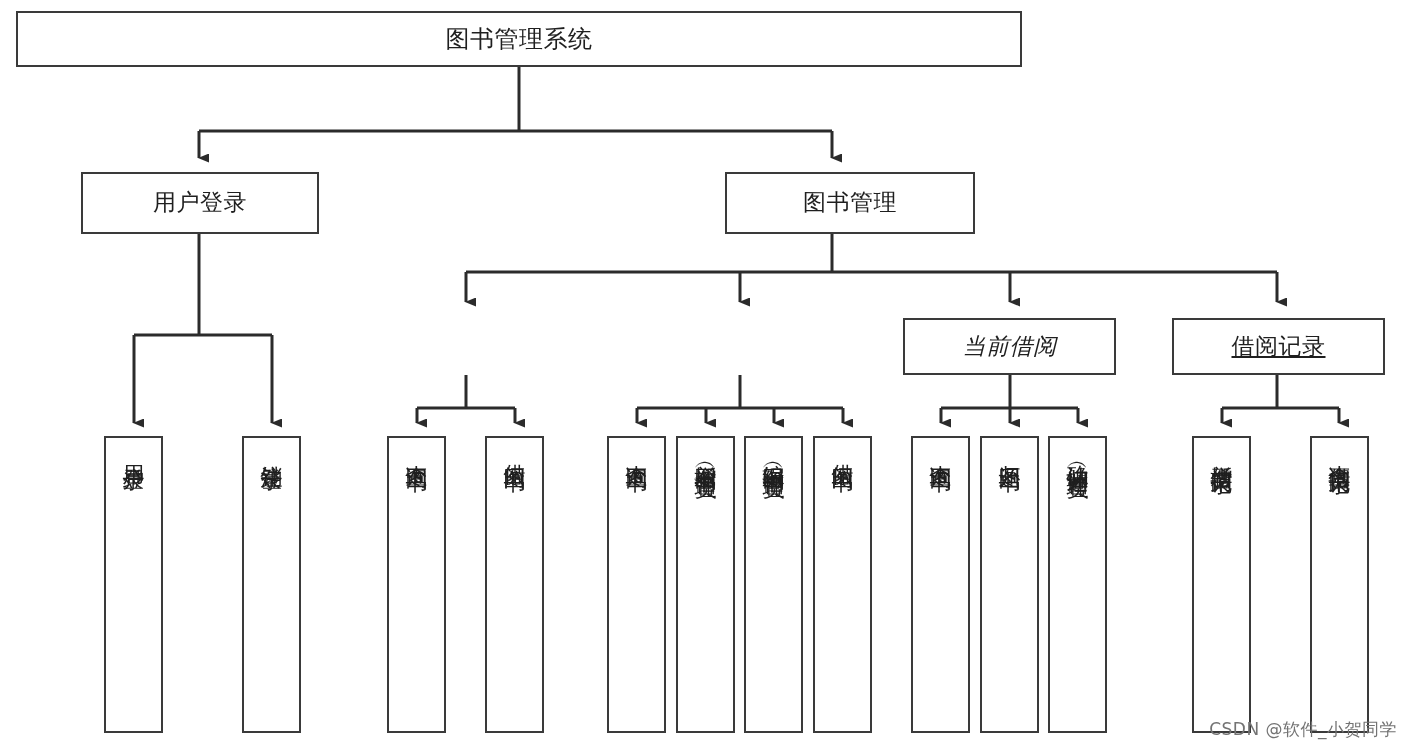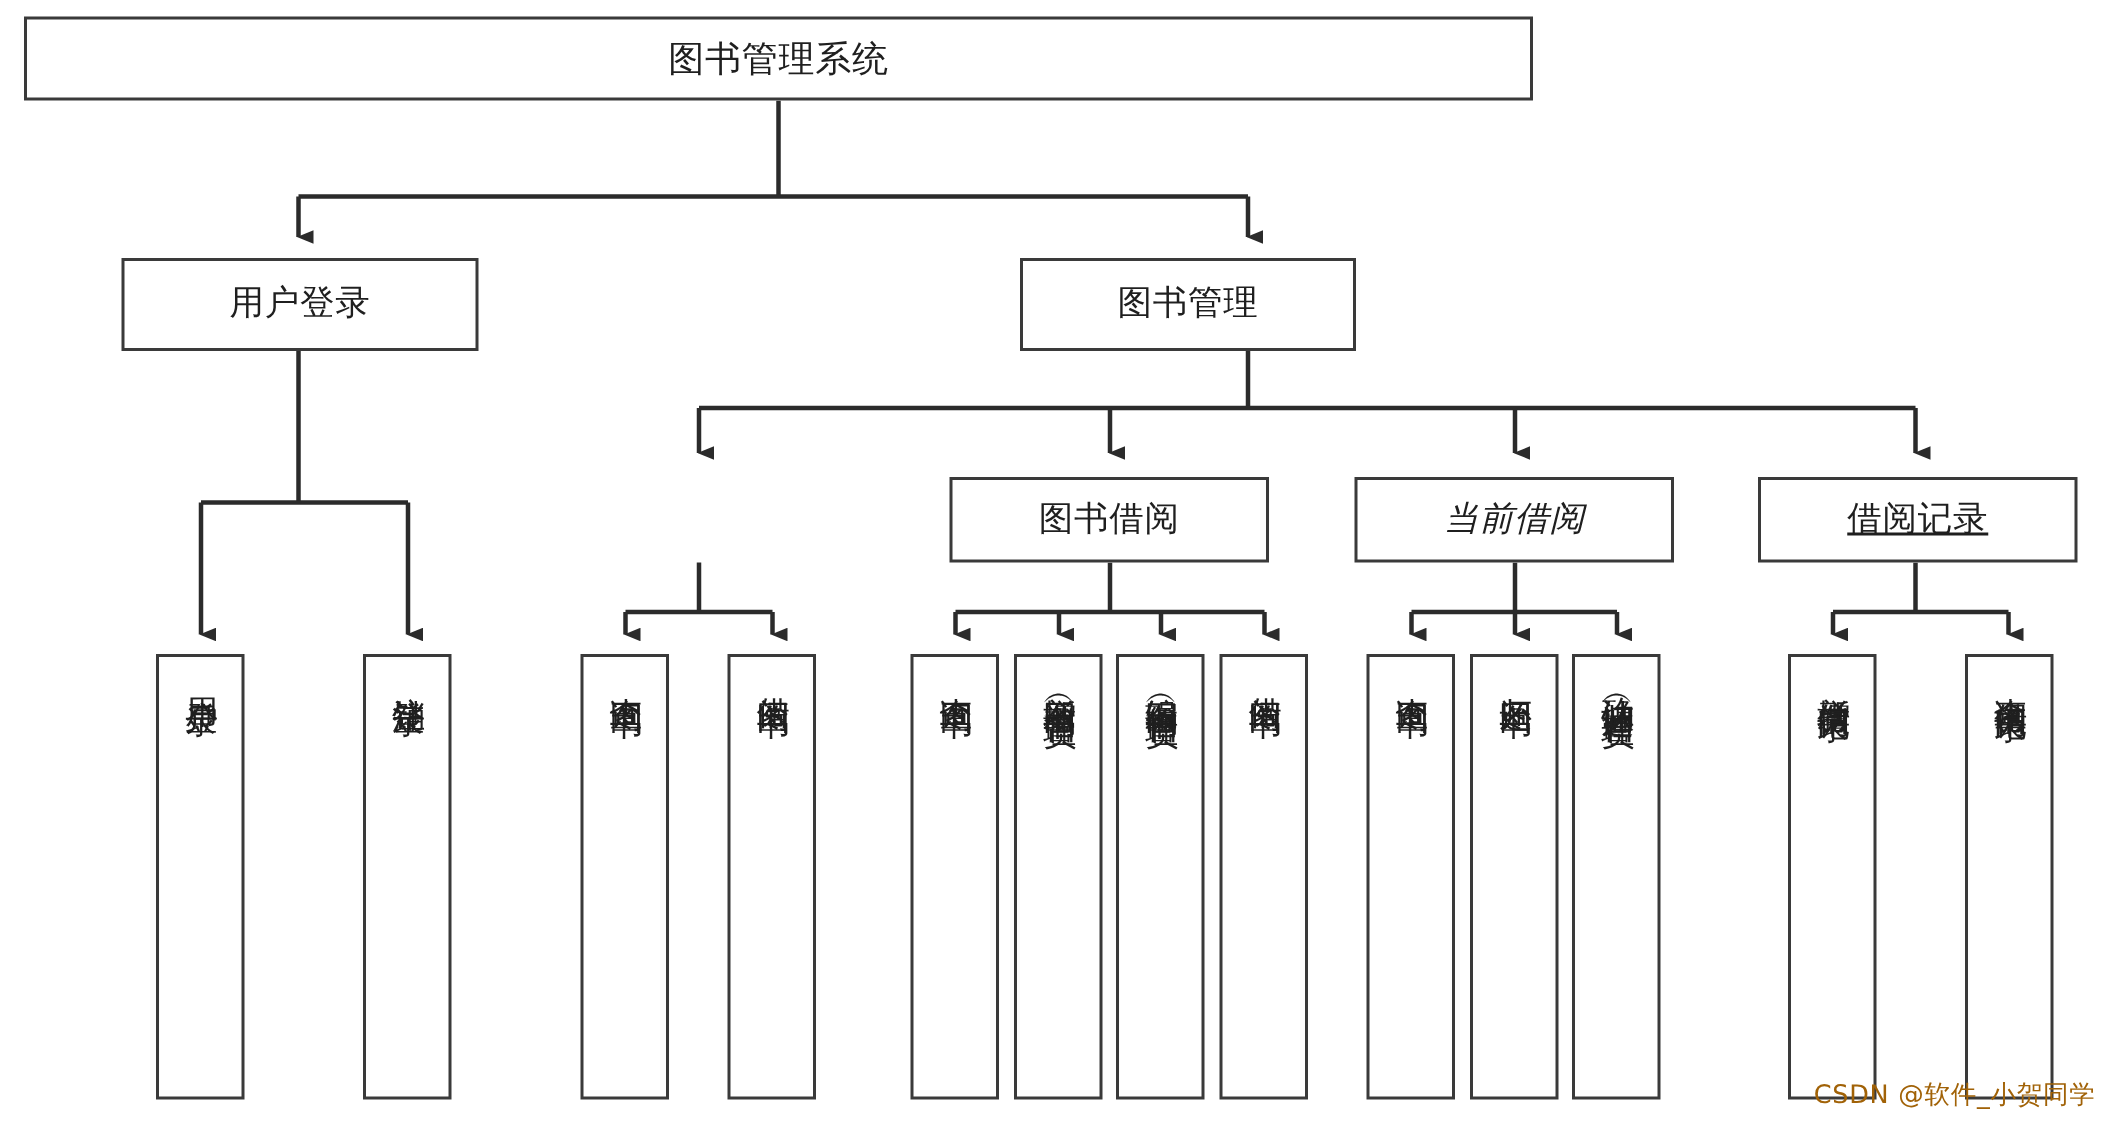--- a/index.html
+++ b/index.html
@@ -134,7 +134,7 @@
   <div class="node horizontal" style="left:81px; top:172px; width:238px; height:62px;">
     <span class="node-label">用户登录</span>
   </div>
-  <div class="node horizontal" style="left:680px; top:172px; width:224px; height:62px;">
+  <div class="node horizontal" style="left:725px; top:172px; width:250px; height:62px;">
     <span class="node-label">图书管理</span>
   </div>
 

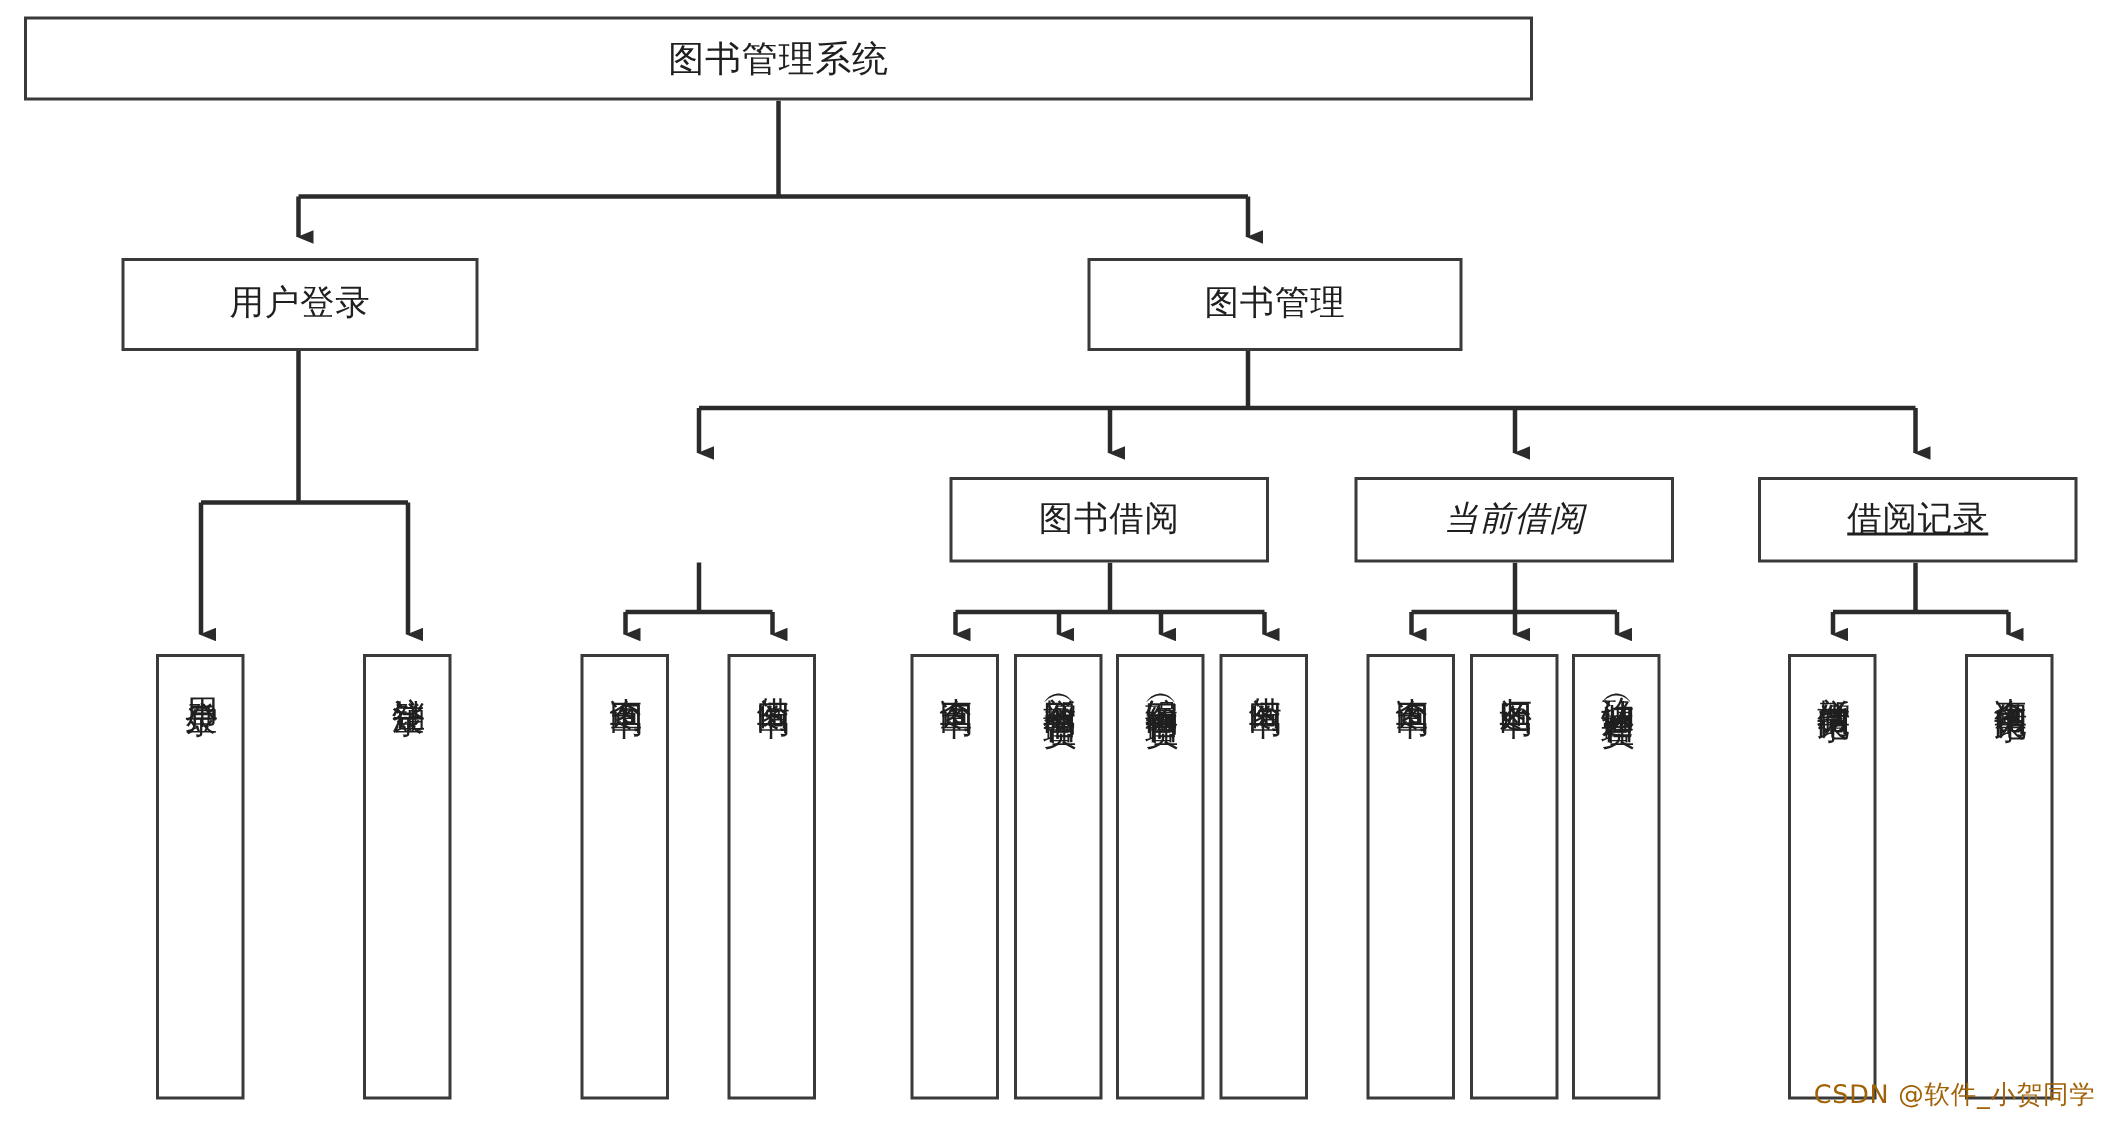--- a/index.html
+++ b/index.html
@@ -138,9 +138,6 @@
     <span class="node-label">图书管理</span>
   </div>
 
-  <div class="node horizontal" style="left:633px; top:318px; width:213px; height:57px;">
-    <span class="node-label">图书借阅</span>
-  </div>
   <div class="node horizontal" style="left:903px; top:318px; width:213px; height:57px;font-style:italic;">
     <span class="node-label">当前借阅</span>
   </div>

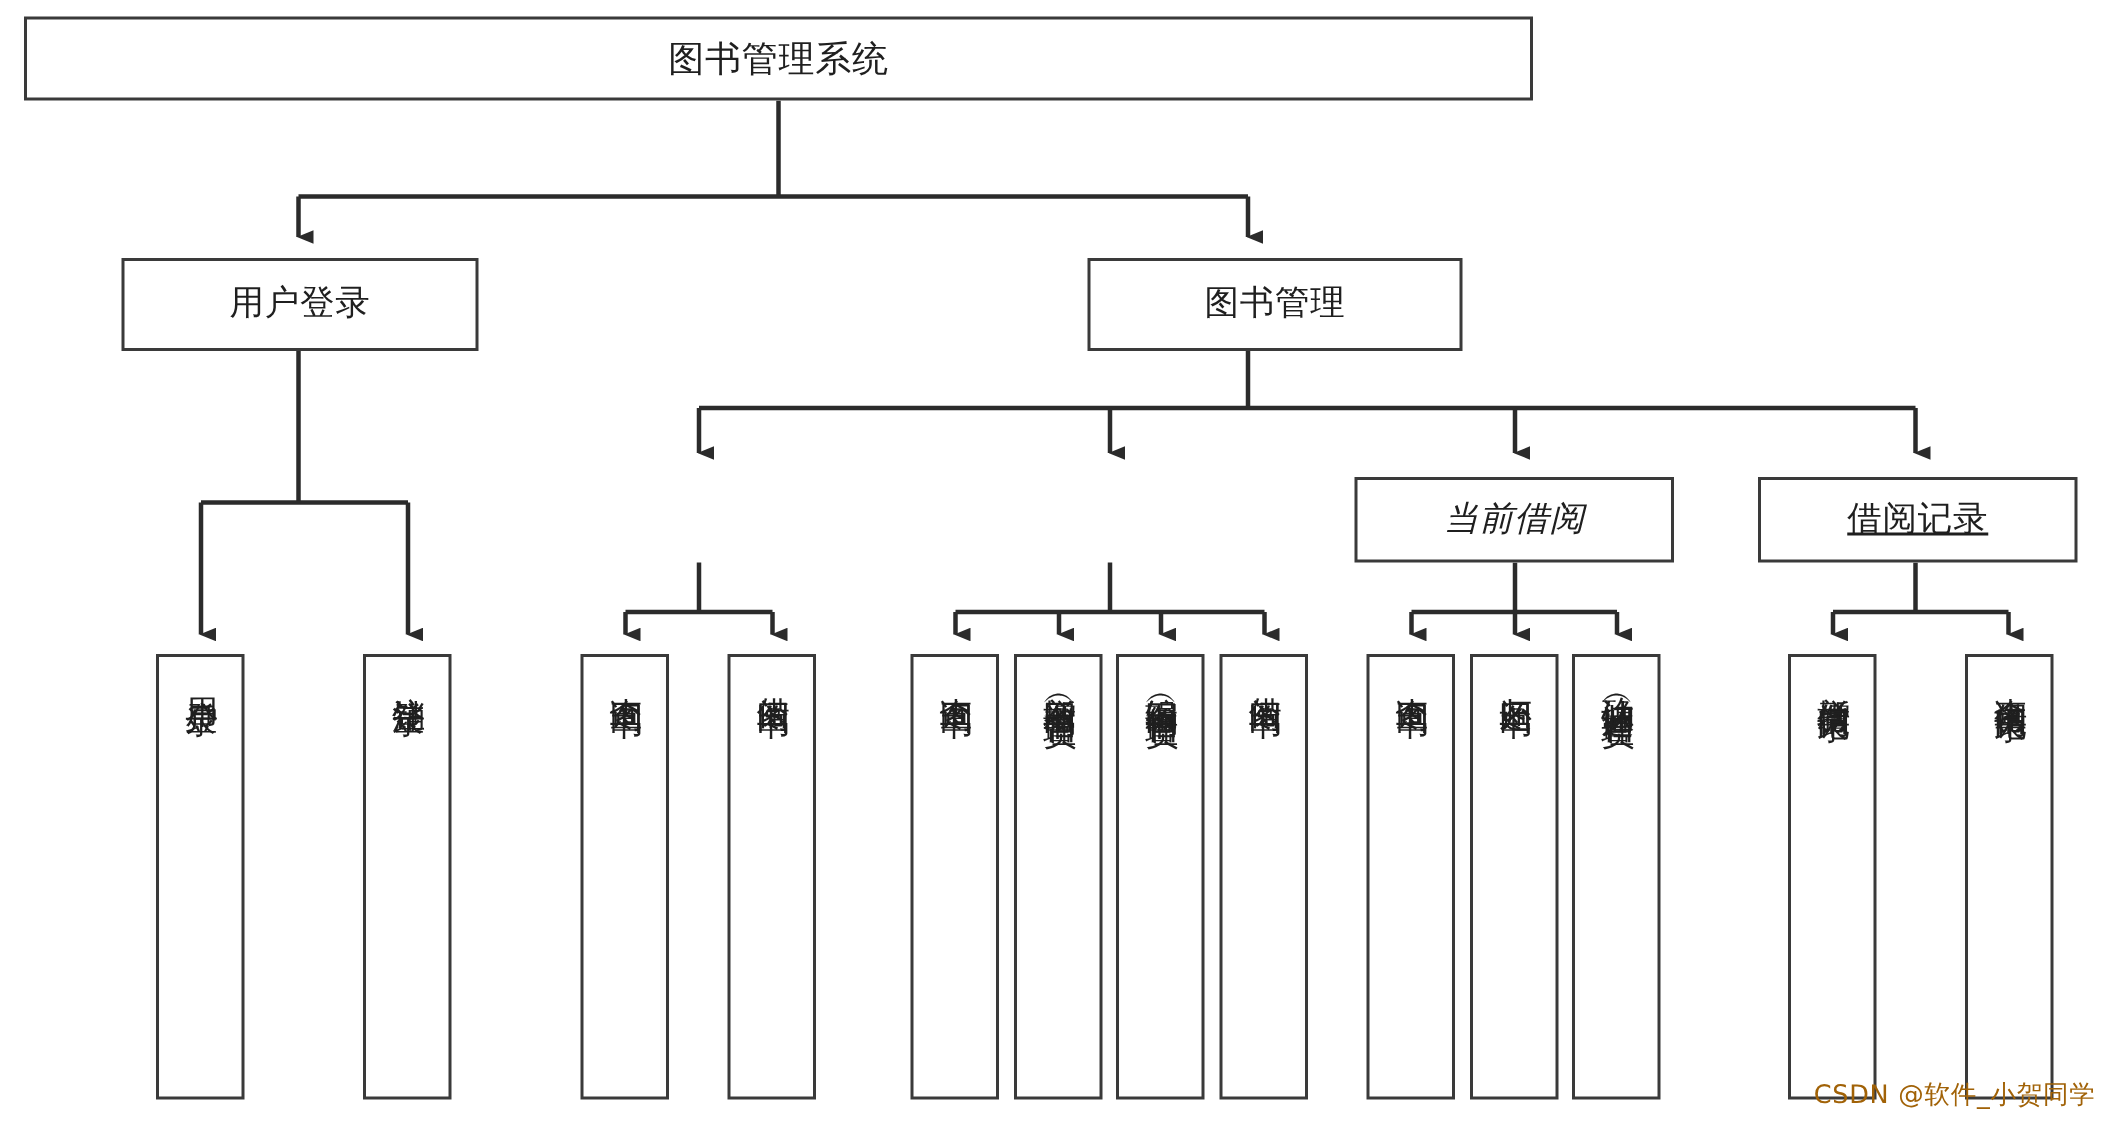--- a/index.html
+++ b/index.html
@@ -67,7 +67,7 @@
     right: 8px;
     bottom: 6px;
     font-size: 17px;
-    color: #a16207;
+    color: #737373;
     letter-spacing: 0.5px;
     white-space: nowrap;
   }

